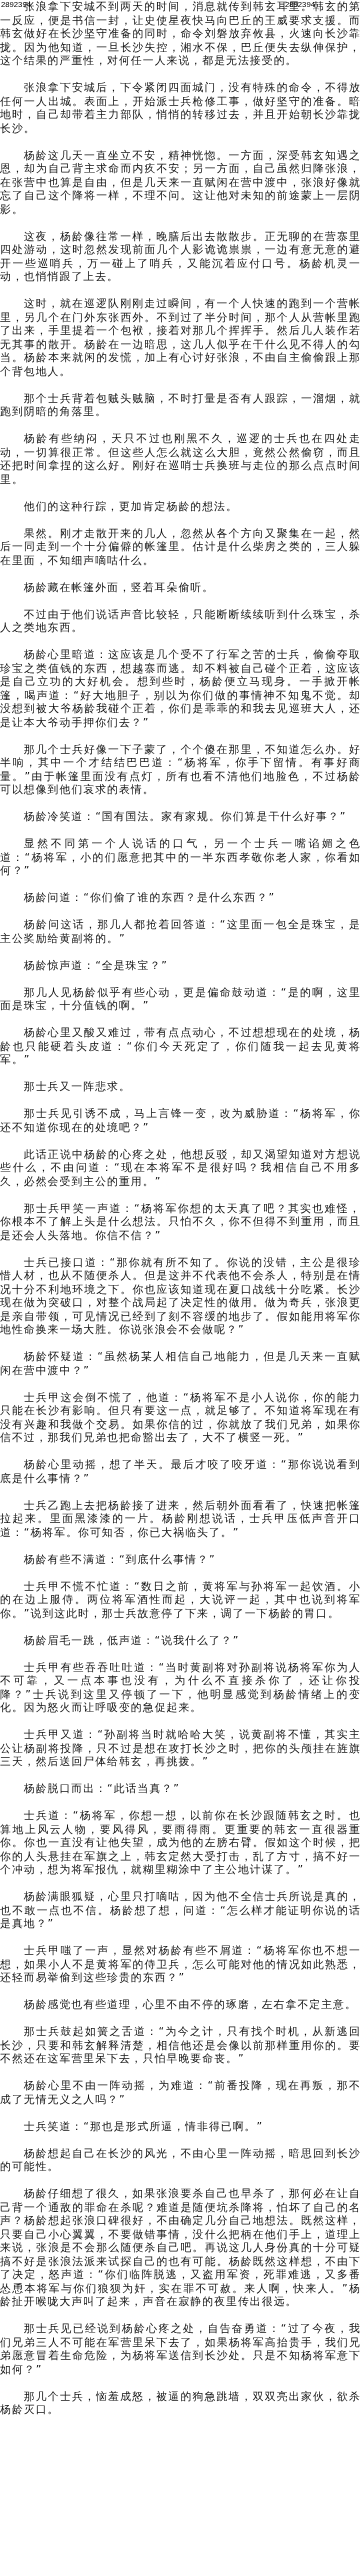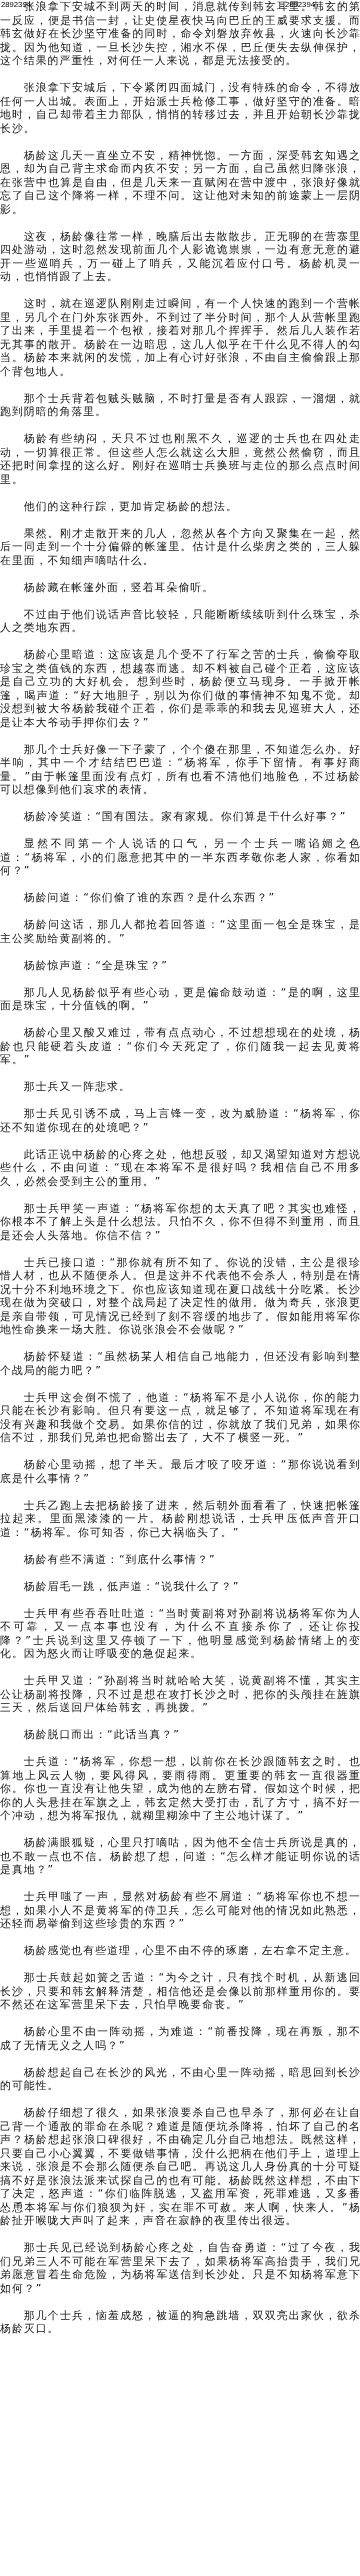--- a/index.html
+++ b/index.html
@@ -79,7 +79,7 @@
       <p>此话正说中杨龄的心疼之处，他想反驳，却又渴望知道对方想说些什么，不由问道：“现在本将军不是很好吗？我相信自己不用多久，必然会受到主公的重用。”</p>
       <p>那士兵甲笑一声道：“杨将军你想的太天真了吧？其实也难怪，你根本不了解上头是什么想法。只怕不久，你不但得不到重用，而且是还会人头落地。你信不信？”</p>
       <p>士兵已接口道：“那你就有所不知了。你说的没错，主公是很珍惜人材，也从不随便杀人。但是这并不代表他不会杀人，特别是在情况十分不利地环境之下。你也应该知道现在夏口战线十分吃紧。长沙现在做为突破口，对整个战局起了决定性的做用。做为奇兵，张浪更是亲自带领，可见情况已经到了刻不容缓的地步了。假如能用将军你地性命换来一场大胜。你说张浪会不会做呢？”</p>
-      <p>杨龄怀疑道：“虽然杨某人相信自己地能力，但还没有影响到整个战局的能力吧？”</p>
+      <p>杨龄怀疑道：“虽然杨某人相信自己地能力，但是几天来一直赋闲在营中渡中？”</p>
       <p>士兵甲这会倒不慌了，他道：“杨将军不是小人说你，你的能力只能在长沙有影响。但只有要这一点，就足够了。不知道将军现在有没有兴趣和我做个交易。如果你信的过，你就放了我们兄弟，如果你信不过，那我们兄弟也把命豁出去了，大不了横竖一死。”</p>
       <p>杨龄心里动摇，想了半天。最后才咬了咬牙道：“那你说说看到底是什么事情？”</p>
       <p>士兵乙跑上去把杨龄接了进来，然后朝外面看看了，快速把帐篷拉起来。里面黑漆漆的一片。杨龄刚想说话，士兵甲压低声音开口道：“杨将军。你可知否，你已大祸临头了。”</p>

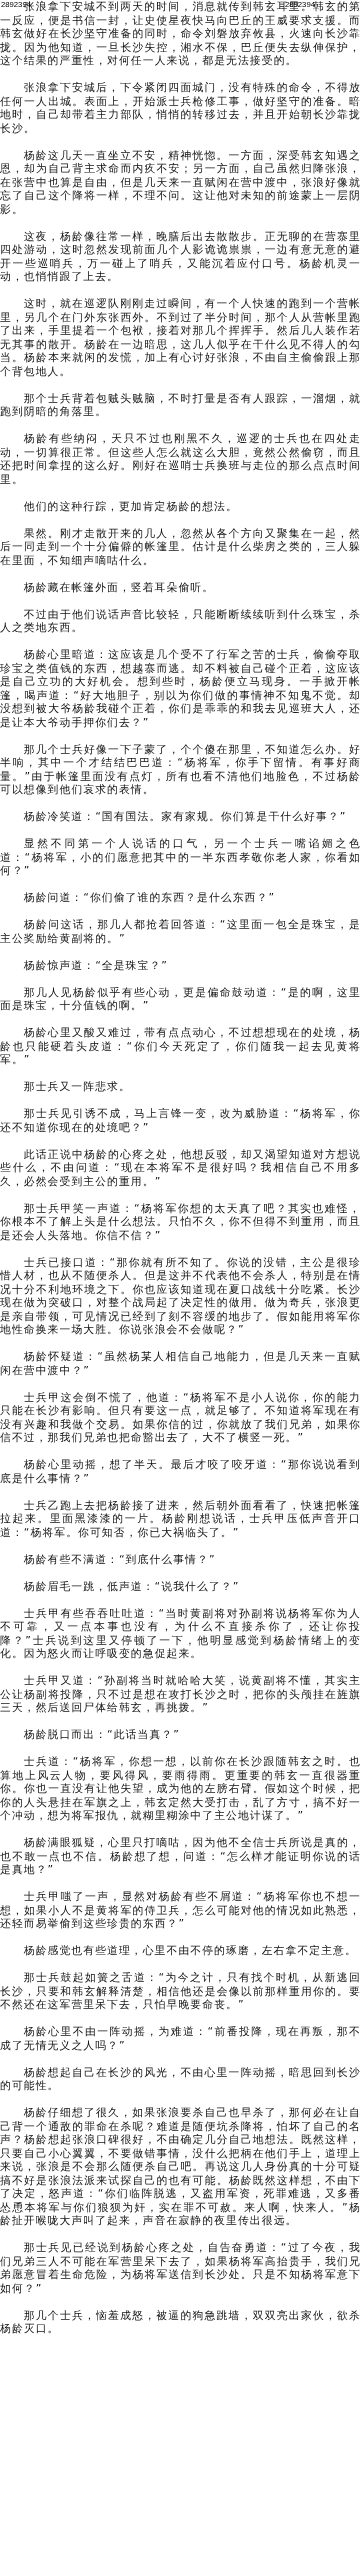--- a/index.html
+++ b/index.html
@@ -84,6 +84,7 @@
       <p>杨龄心里动摇，想了半天。最后才咬了咬牙道：“那你说说看到底是什么事情？”</p>
       <p>士兵乙跑上去把杨龄接了进来，然后朝外面看看了，快速把帐篷拉起来。里面黑漆漆的一片。杨龄刚想说话，士兵甲压低声音开口道：“杨将军。你可知否，你已大祸临头了。”</p>
       <p>杨龄有些不满道：“到底什么事情？”</p>
+      <p>士兵甲不慌不忙道：“数日之前，黄将军与孙将军一起饮酒。小的在边上服侍。两位将军酒性而起，大说评一起，其中也说到将军你。”说到这此时，那士兵故意停了下来，调了一下杨龄的胃口。</p>
       <p>杨龄眉毛一跳，低声道：“说我什么了？”</p>
       <p>士兵甲有些吞吞吐吐道：“当时黄副将对孙副将说杨将军你为人不可靠，又一点本事也没有，为什么不直接杀你了，还让你投降？”士兵说到这里又停顿了一下，他明显感觉到杨龄情绪上的变化。因为怒火而让呼吸变的急促起来。</p>
       <p>士兵甲又道：“孙副将当时就哈哈大笑，说黄副将不懂，其实主公让杨副将投降，只不过是想在攻打长沙之时，把你的头颅挂在旌旗三天，然后送回尸体给韩玄，再挑拨。”</p>

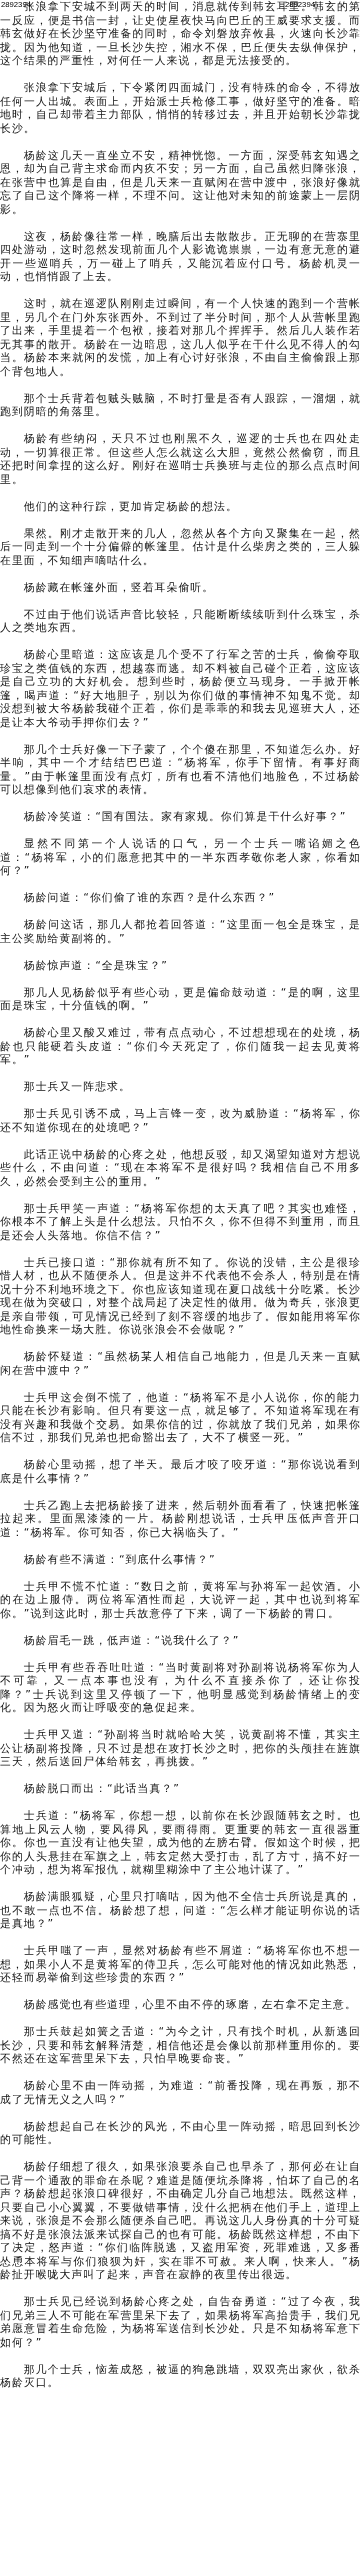--- a/index.html
+++ b/index.html
@@ -95,6 +95,7 @@
       <p>杨龄感觉也有些道理，心里不由不停的琢磨，左右拿不定主意。</p>
       <p>那士兵鼓起如簧之舌道：“为今之计，只有找个时机，从新逃回长沙，只要和韩玄解释清楚，相信他还是会像以前那样重用你的。要不然还在这军营里呆下去，只怕早晚要命丧。”</p>
       <p>杨龄心里不由一阵动摇，为难道：“前番投降，现在再叛，那不成了无情无义之人吗？”</p>
+      <p>士兵笑道：“那也是形式所逼，情非得已啊。”</p>
       <p>杨龄想起自己在长沙的风光，不由心里一阵动摇，暗思回到长沙的可能性。</p>
       <p>杨龄仔细想了很久，如果张浪要杀自己也早杀了，那何必在让自己背一个通敌的罪命在杀呢？难道是随便坑杀降将，怕坏了自己的名声？杨龄想起张浪口碑很好，不由确定几分自己地想法。既然这样，只要自己小心翼翼，不要做错事情，没什么把柄在他们手上，道理上来说，张浪是不会那么随便杀自己吧。再说这几人身份真的十分可疑搞不好是张浪法派来试探自己的也有可能。杨龄既然这样想，不由下了决定，怒声道：“你们临阵脱逃，又盗用军资，死罪难逃，又多番怂恿本将军与你们狼狈为奸，实在罪不可赦。来人啊，快来人。”杨龄扯开喉咙大声叫了起来，声音在寂静的夜里传出很远。</p>
       <p>那士兵见已经说到杨龄心疼之处，自告奋勇道：“过了今夜，我们兄弟三人不可能在军营里呆下去了，如果杨将军高抬贵手，我们兄弟愿意冒着生命危险，为杨将军送信到长沙处。只是不知杨将军意下如何？”</p>

